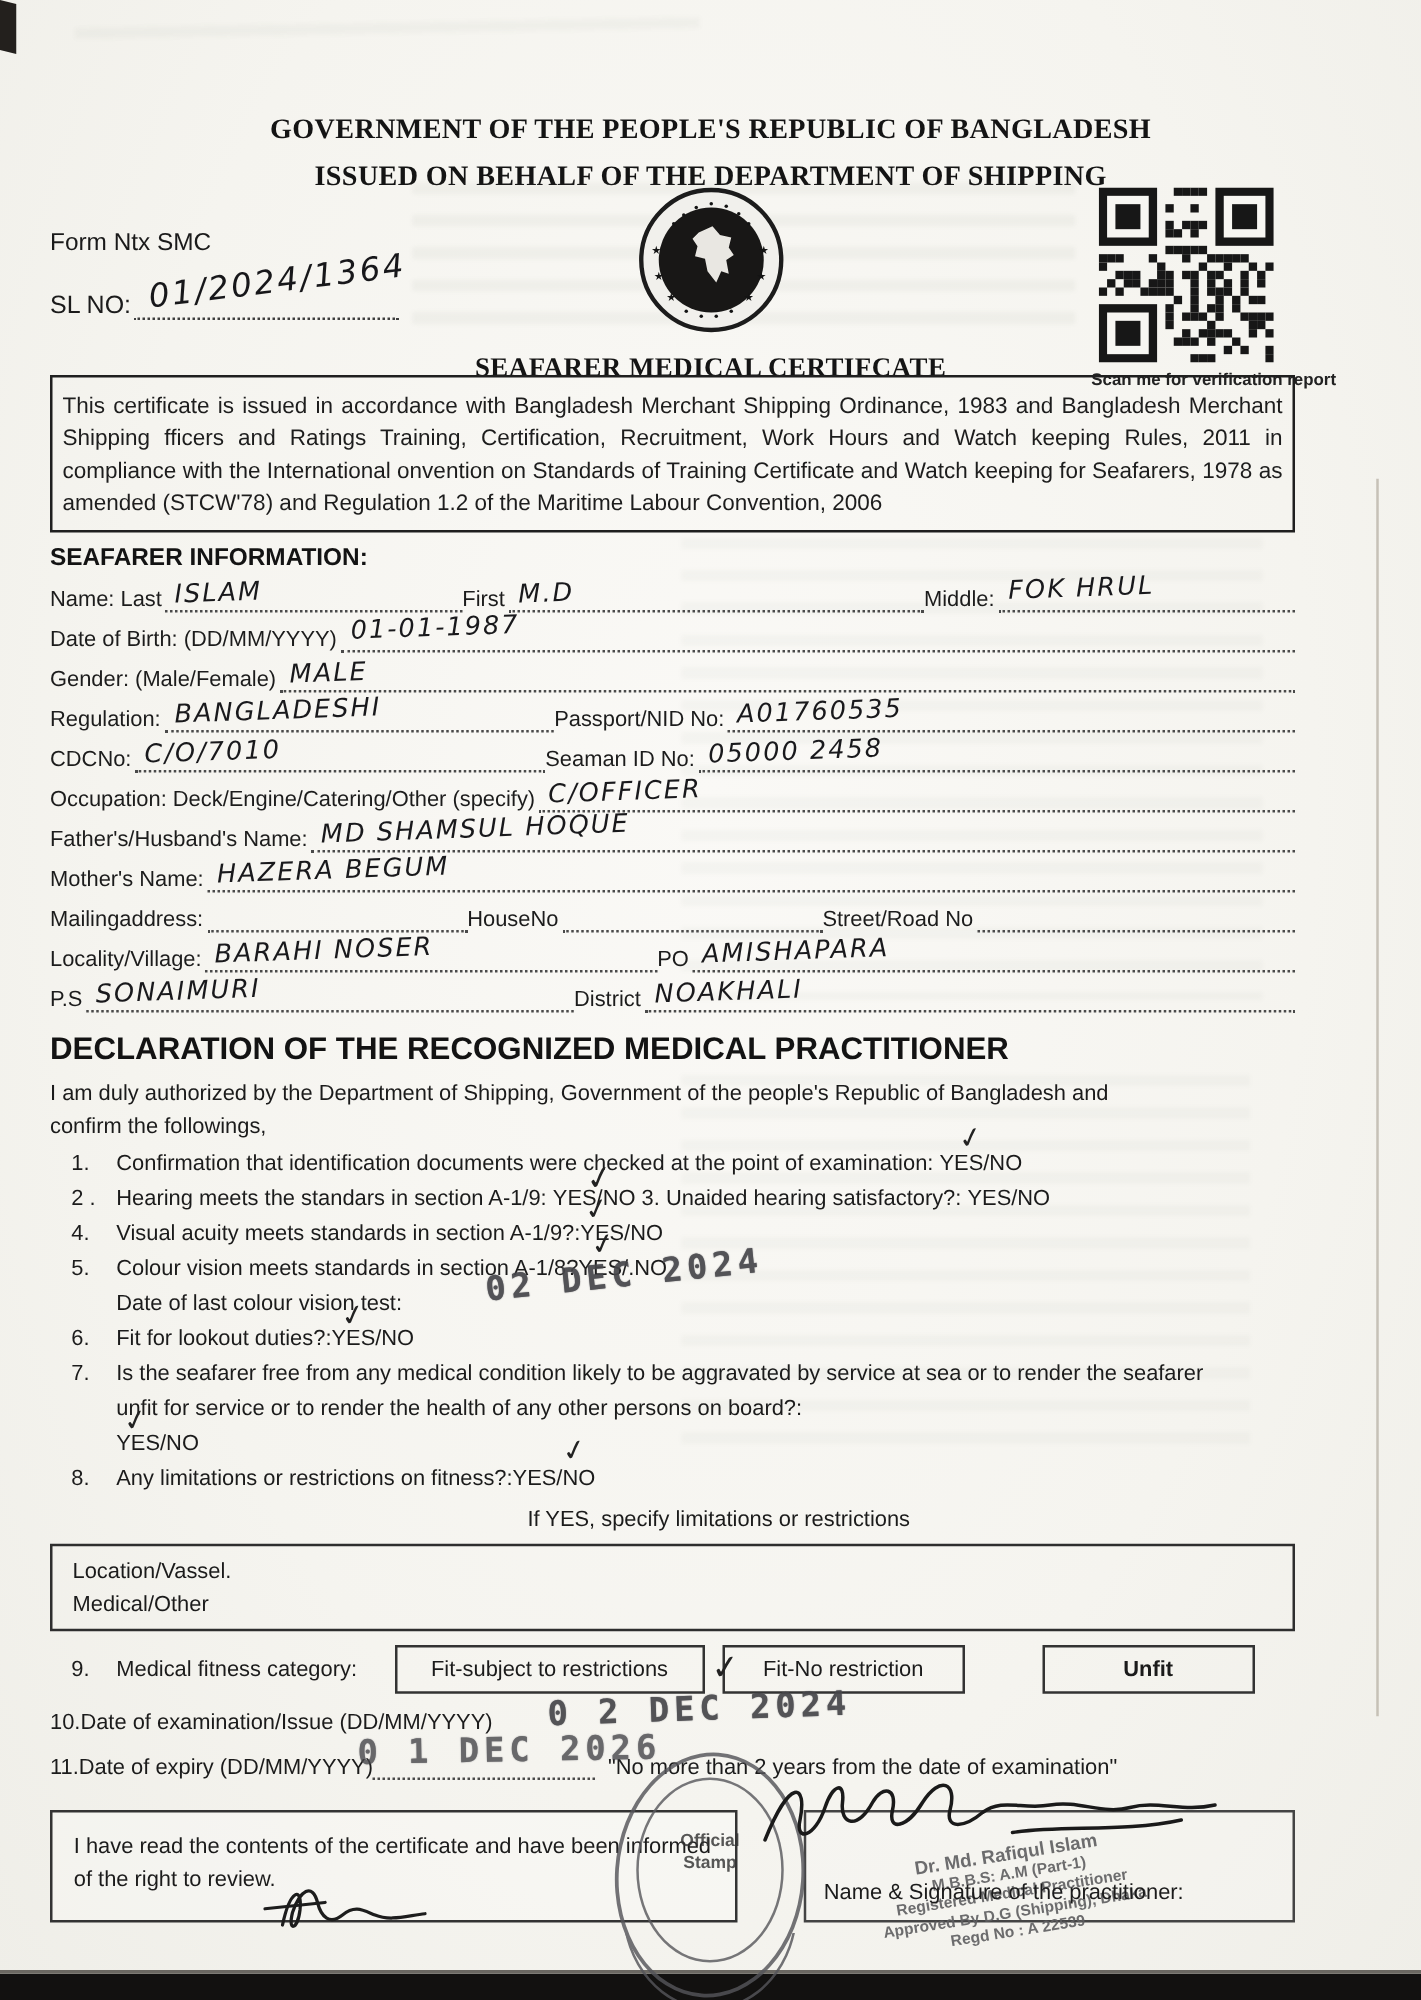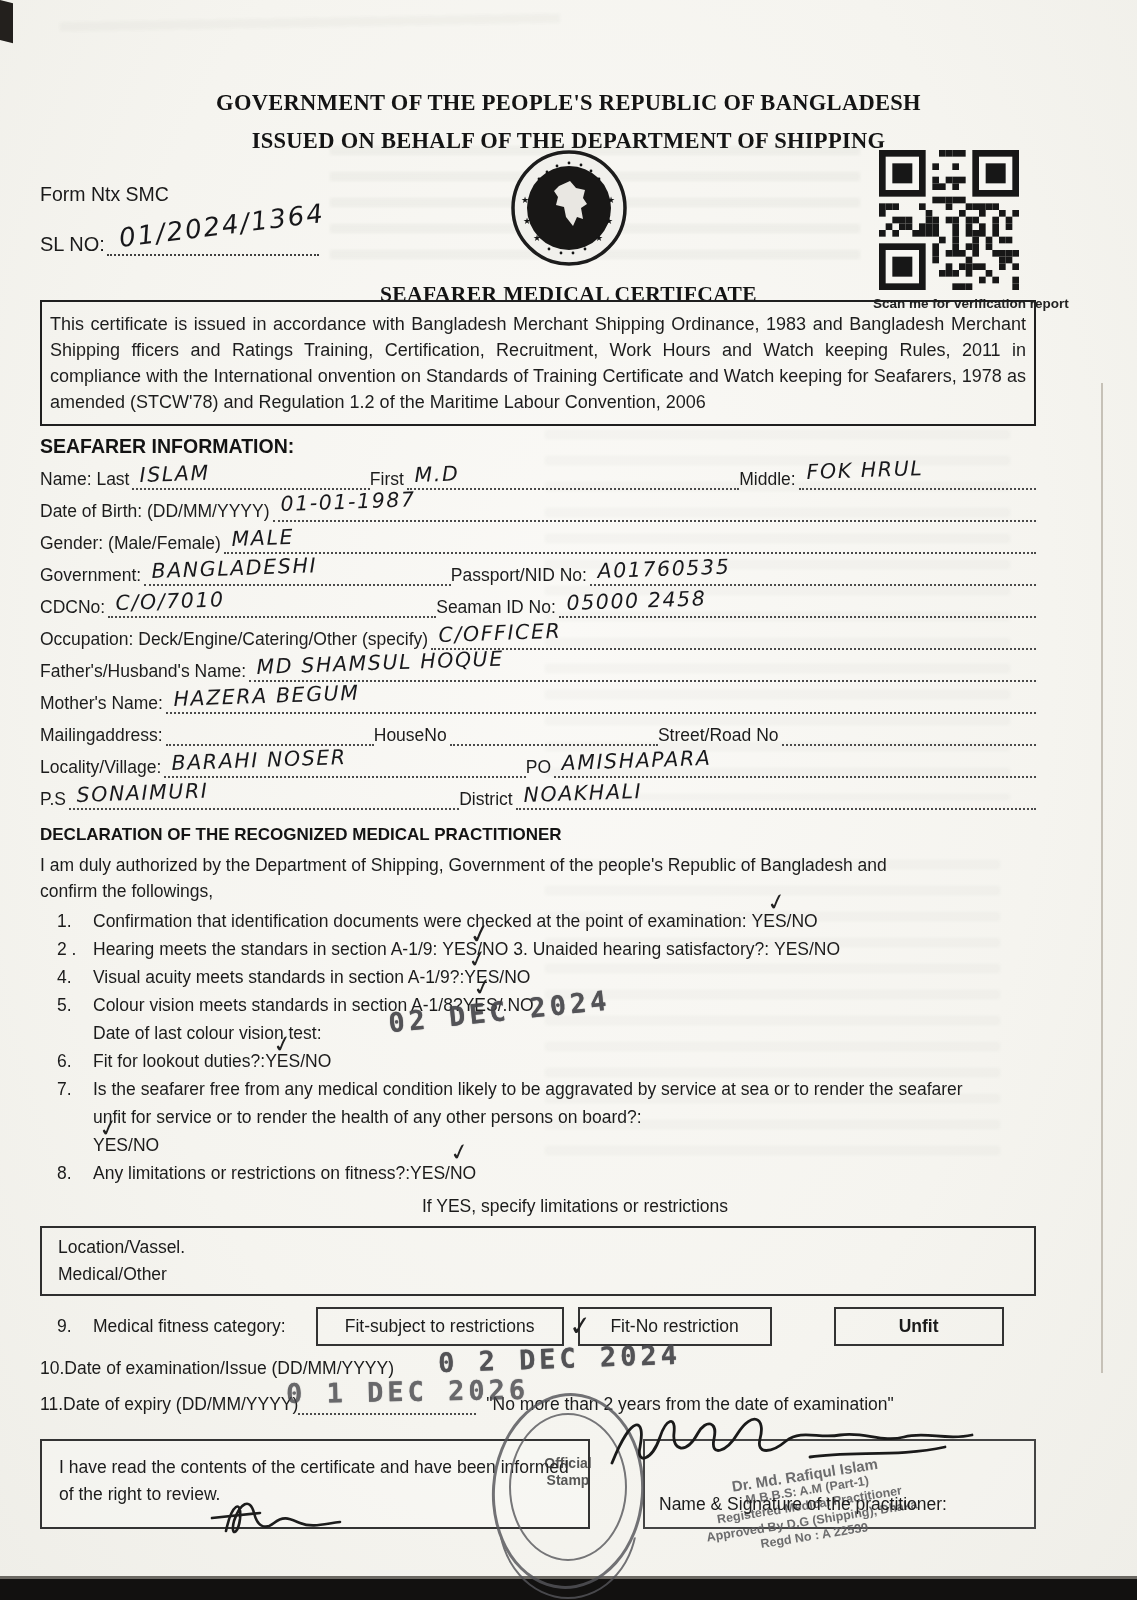--- a/index.html
+++ b/index.html
@@ -310,7 +310,7 @@
     </div>
 
     <div class="frow">
-      <span class="flabel">Government:</span>
+      <span class="flabel">Regulation:</span>
       <span class="fill f11">
           <span class="hw">BANGLADESHI</span>
         </span>

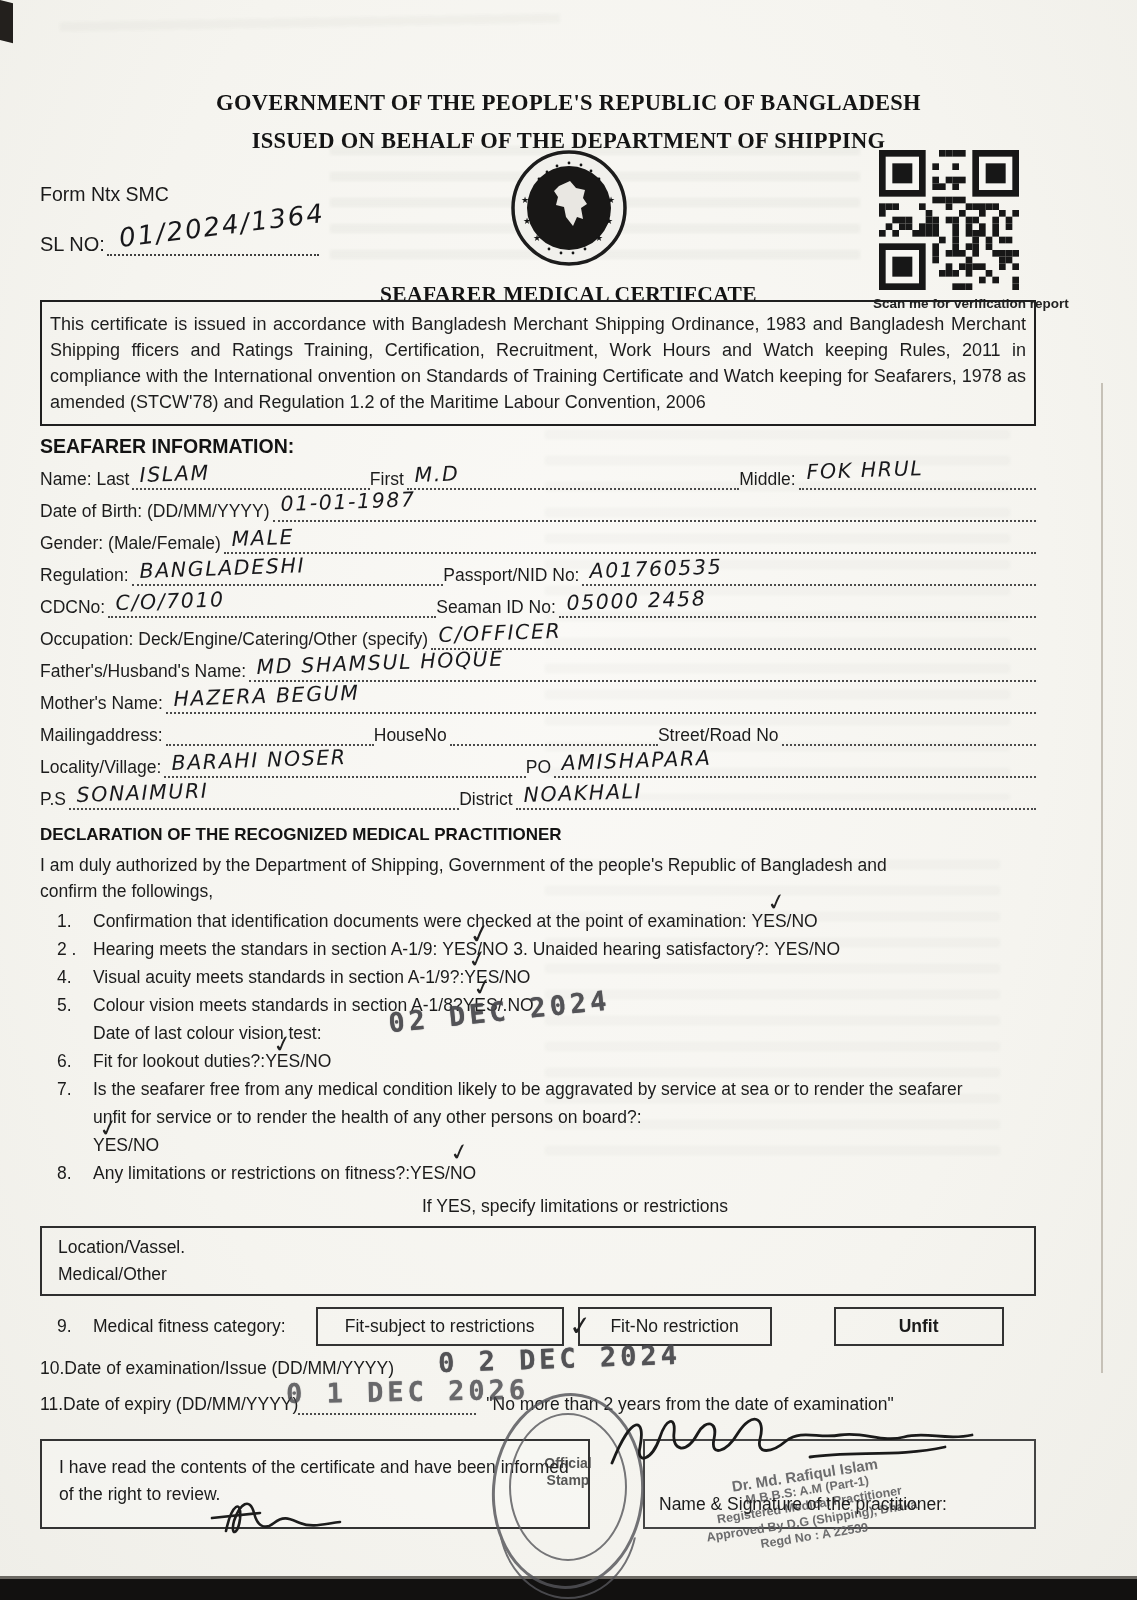--- a/index.html
+++ b/index.html
@@ -46,7 +46,7 @@
     font-size:20.5px;letter-spacing:1.6px;white-space:nowrap;transform:rotate(-2deg);transform-origin:bottom left;color:#19191c;z-index:2;}
   .hw.up{bottom:4px;}
   
-  .decheading{margin-top:15px;font-size:17px;font-weight:700;color:#131313;}
+  .decheading{margin-top:15px;font-size:25px;font-weight:700;color:#131313;}
   .decintro{margin-top:7px;font-size:17.5px;line-height:26px;width:905px;}
   .ditem{margin-top:7px;font-size:17.5px;display:flex;position:relative;line-height:21px;}
   .dnum{width:36px;margin-left:17px;flex:none;}

